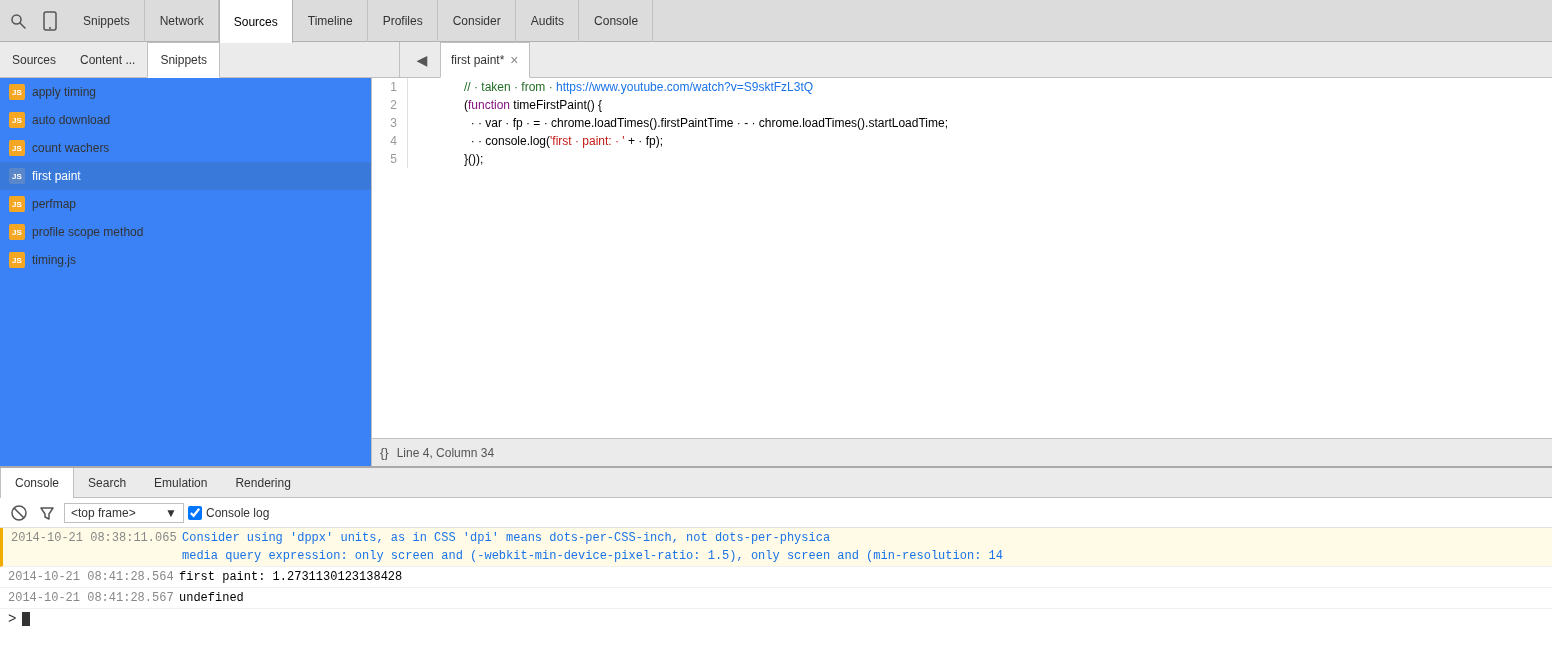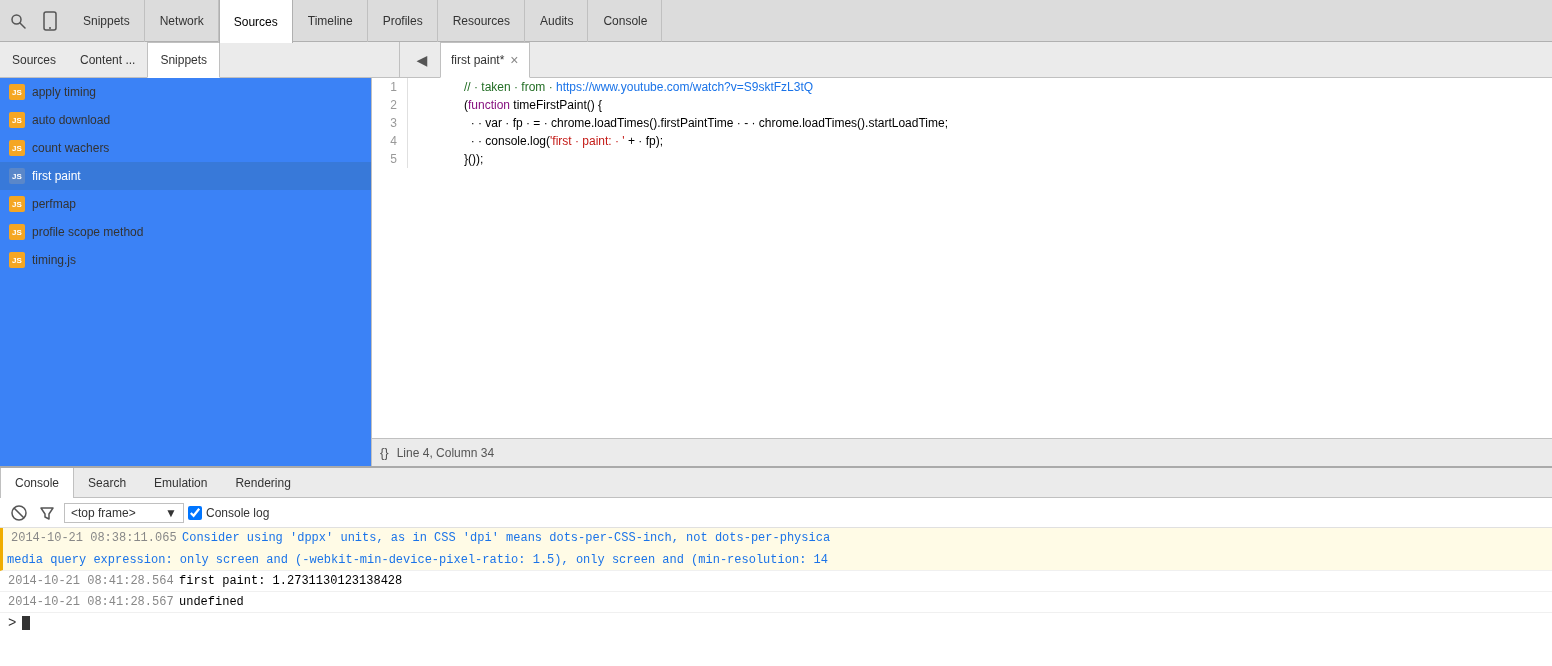--- a/index.html
+++ b/index.html
@@ -348,7 +348,7 @@
   <div class="top-nav-tab active">Sources</div>
   <div class="top-nav-tab">Timeline</div>
   <div class="top-nav-tab">Profiles</div>
-  <div class="top-nav-tab">Resources</div>
+  <div class="top-nav-tab">Consider</div>
   <div class="top-nav-tab">Audits</div>
   <div class="top-nav-tab">Console</div>
 </div>

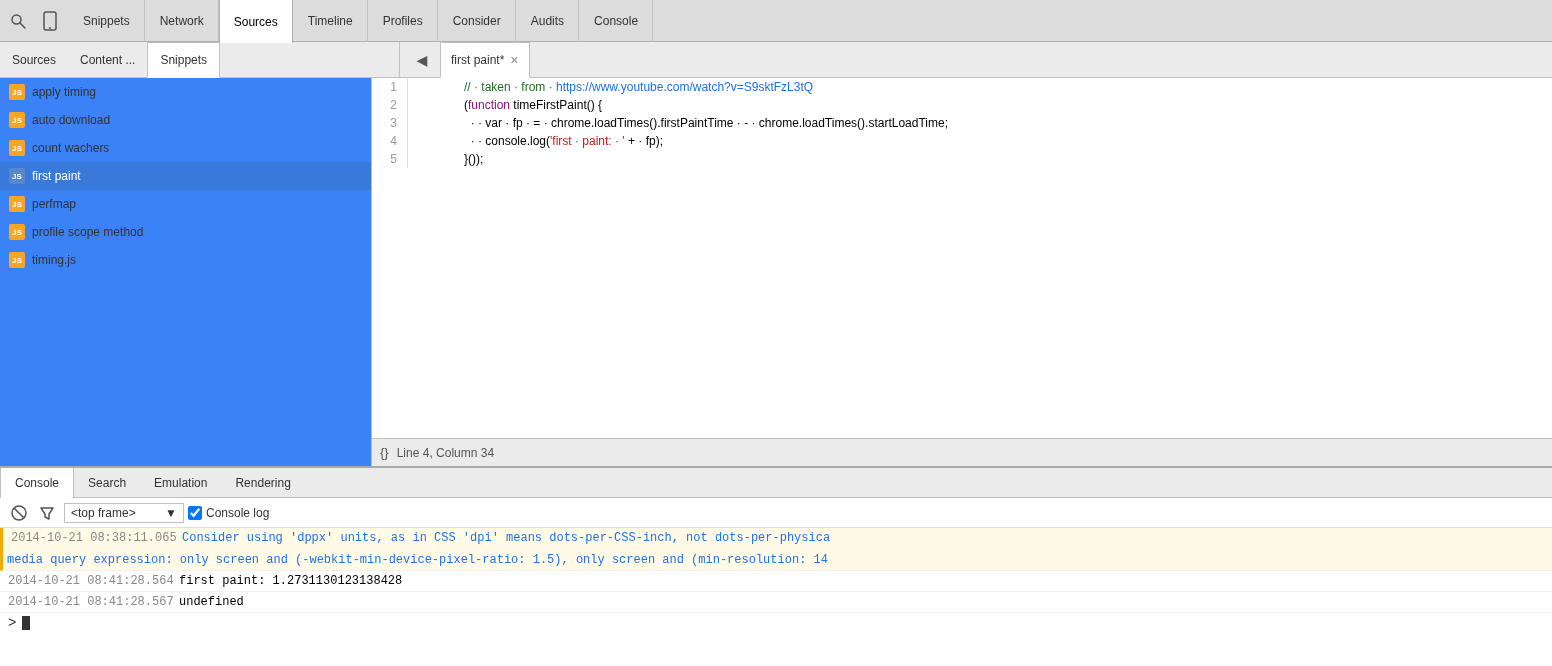--- a/index.html
+++ b/index.html
@@ -493,7 +493,7 @@
           <span class="console-timestamp">2014-10-21 08:38:11.065</span>
           <span class="console-message blue">Consider using 'dppx' units, as in CSS 'dpi' means dots-per-CSS-inch, not dots-per-physica</span>
         </div>
-        <div style="display:flex;flex-direction:column;">
+        <div style="display:flex;">
           <span class="console-timestamp"></span>
           <span class="console-message blue">media query expression: only screen and (-webkit-min-device-pixel-ratio: 1.5), only screen and (min-resolution: 14</span>
         </div>

